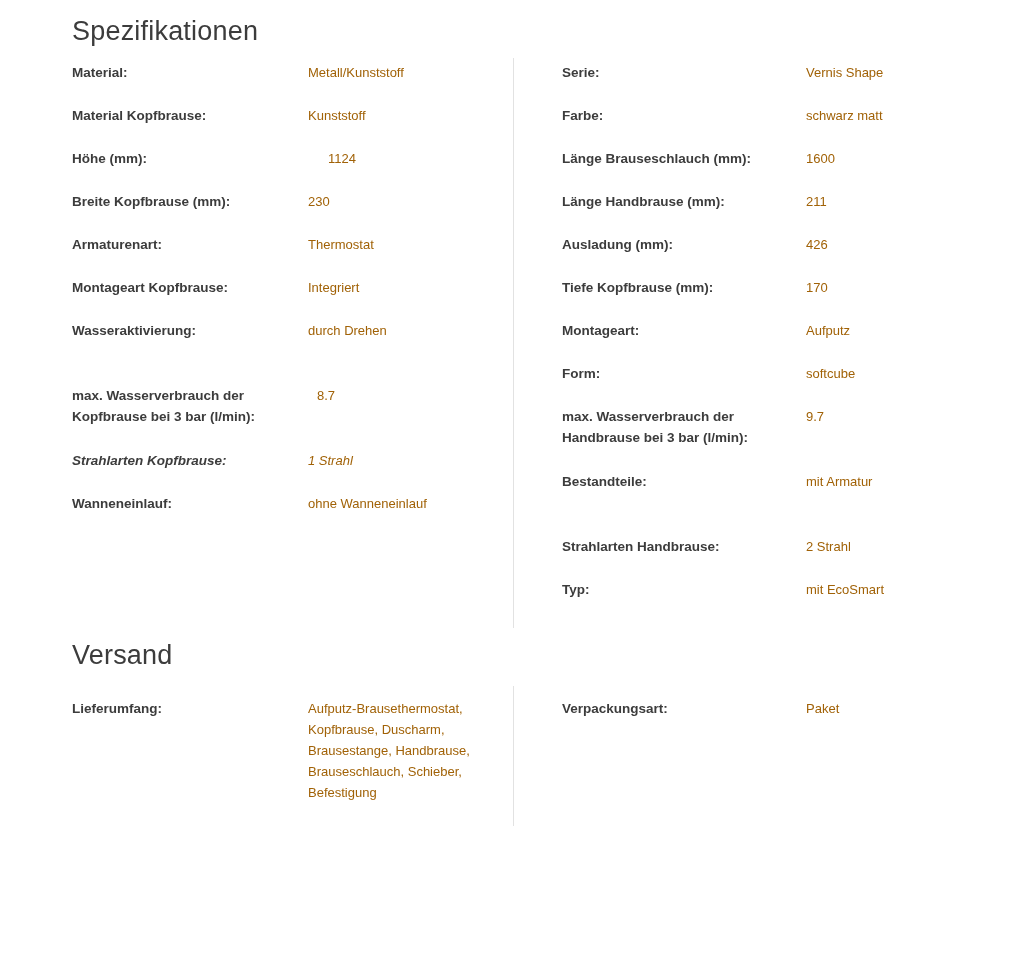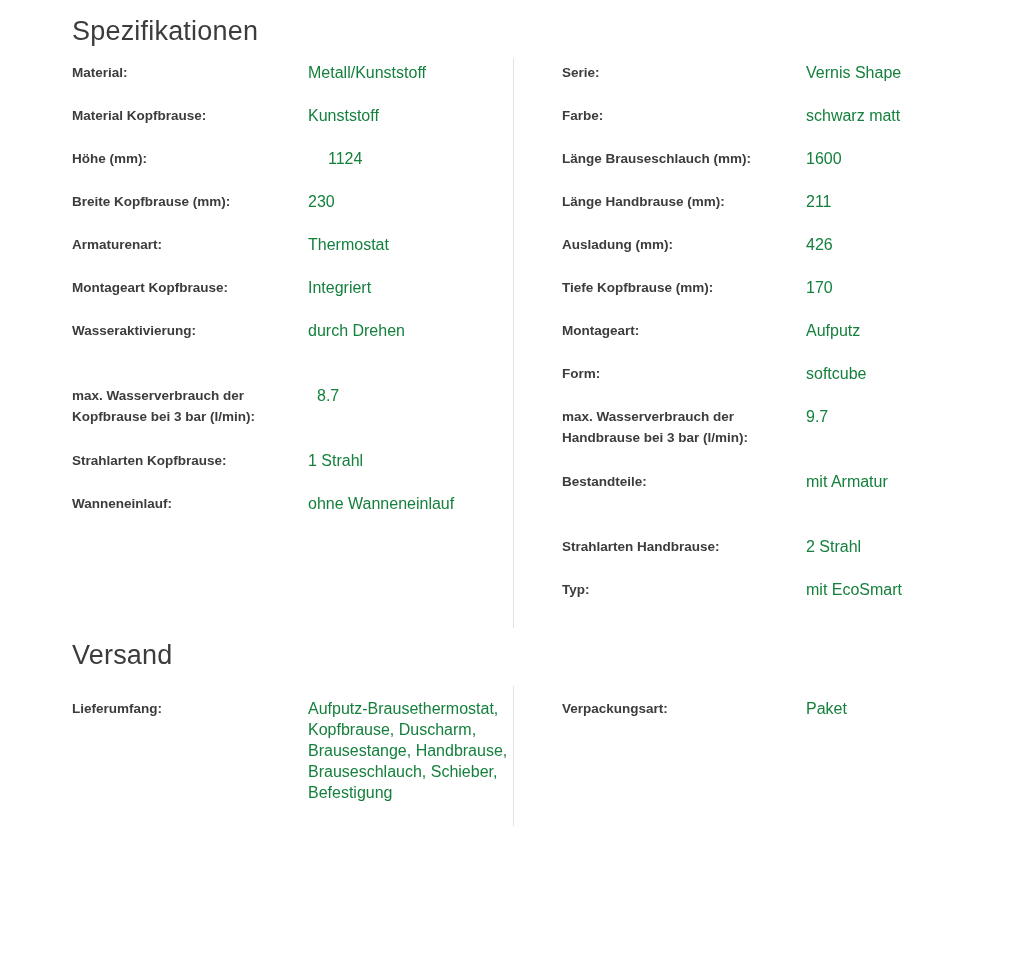--- a/index.html
+++ b/index.html
@@ -87,9 +87,9 @@
     line-height: 21px;
   }
   .row .value {
-    font-size: 16px;
+    font-size: 13px;
     font-weight: 400;
-    color: #15803d;
+    color: #a16207;
     line-height: 21px;
   }
   .col.right .row .label {

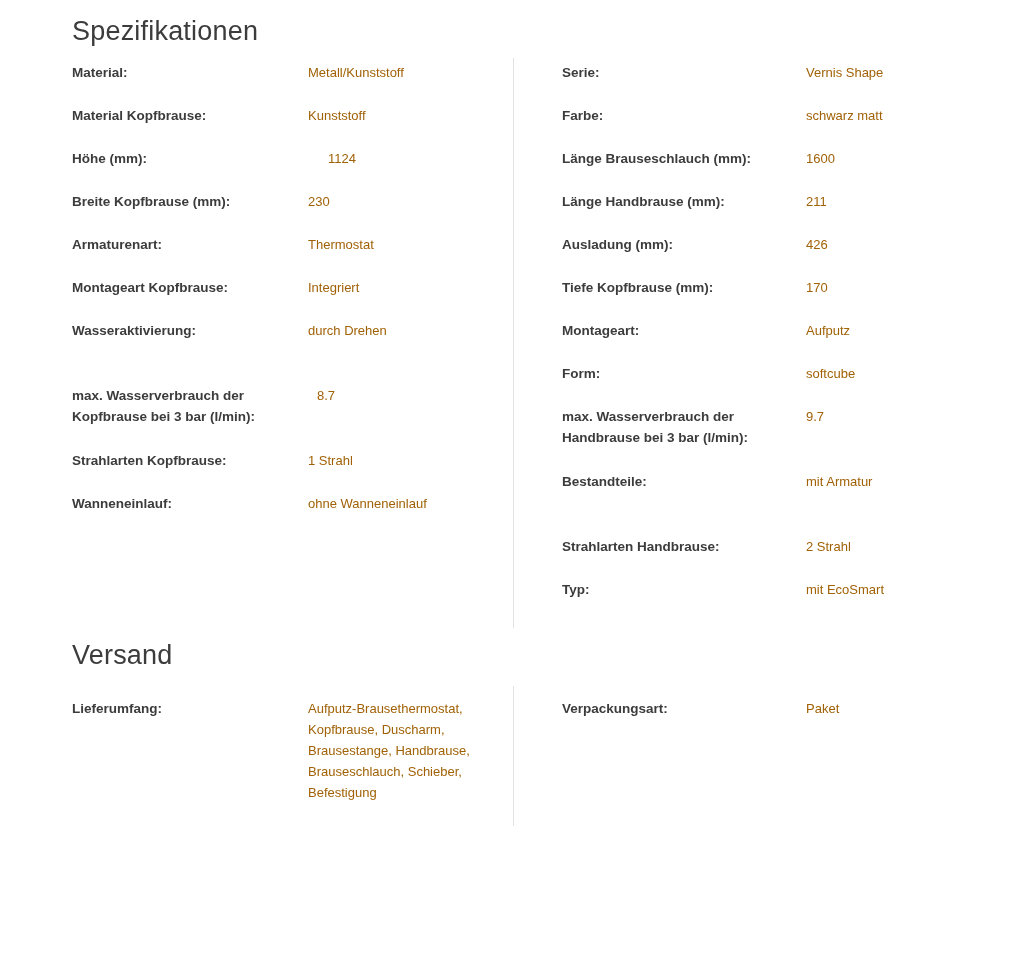--- a/index.html
+++ b/index.html
@@ -154,7 +154,7 @@
           <div class="label">max. Wasserverbrauch der Kopfbrause bei 3 bar (l/min):</div>
           <div class="value">8.7</div>
         </div>
-        <div class="row" style="min-height: 43px;">
+        <div class="row" style="min-height: 43px; font-style: italic;">
           <div class="label">Strahlarten Kopfbrause:</div>
           <div class="value">1 Strahl</div>
         </div>

